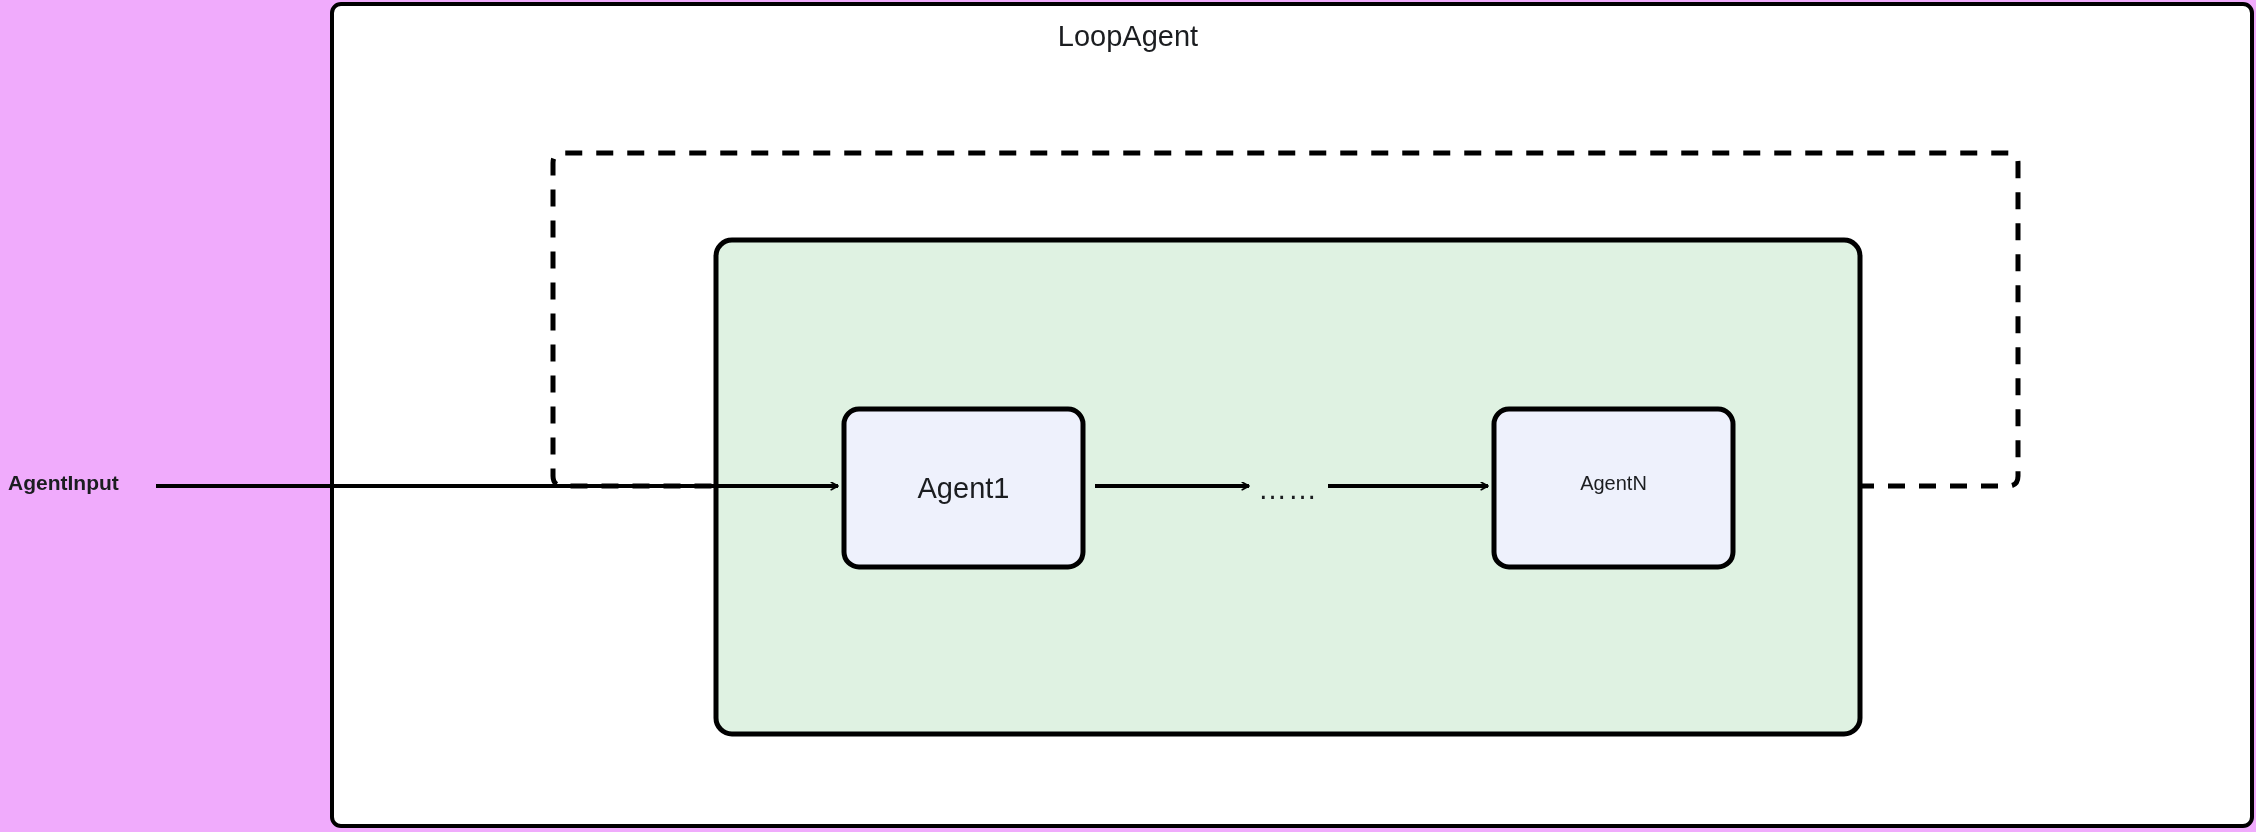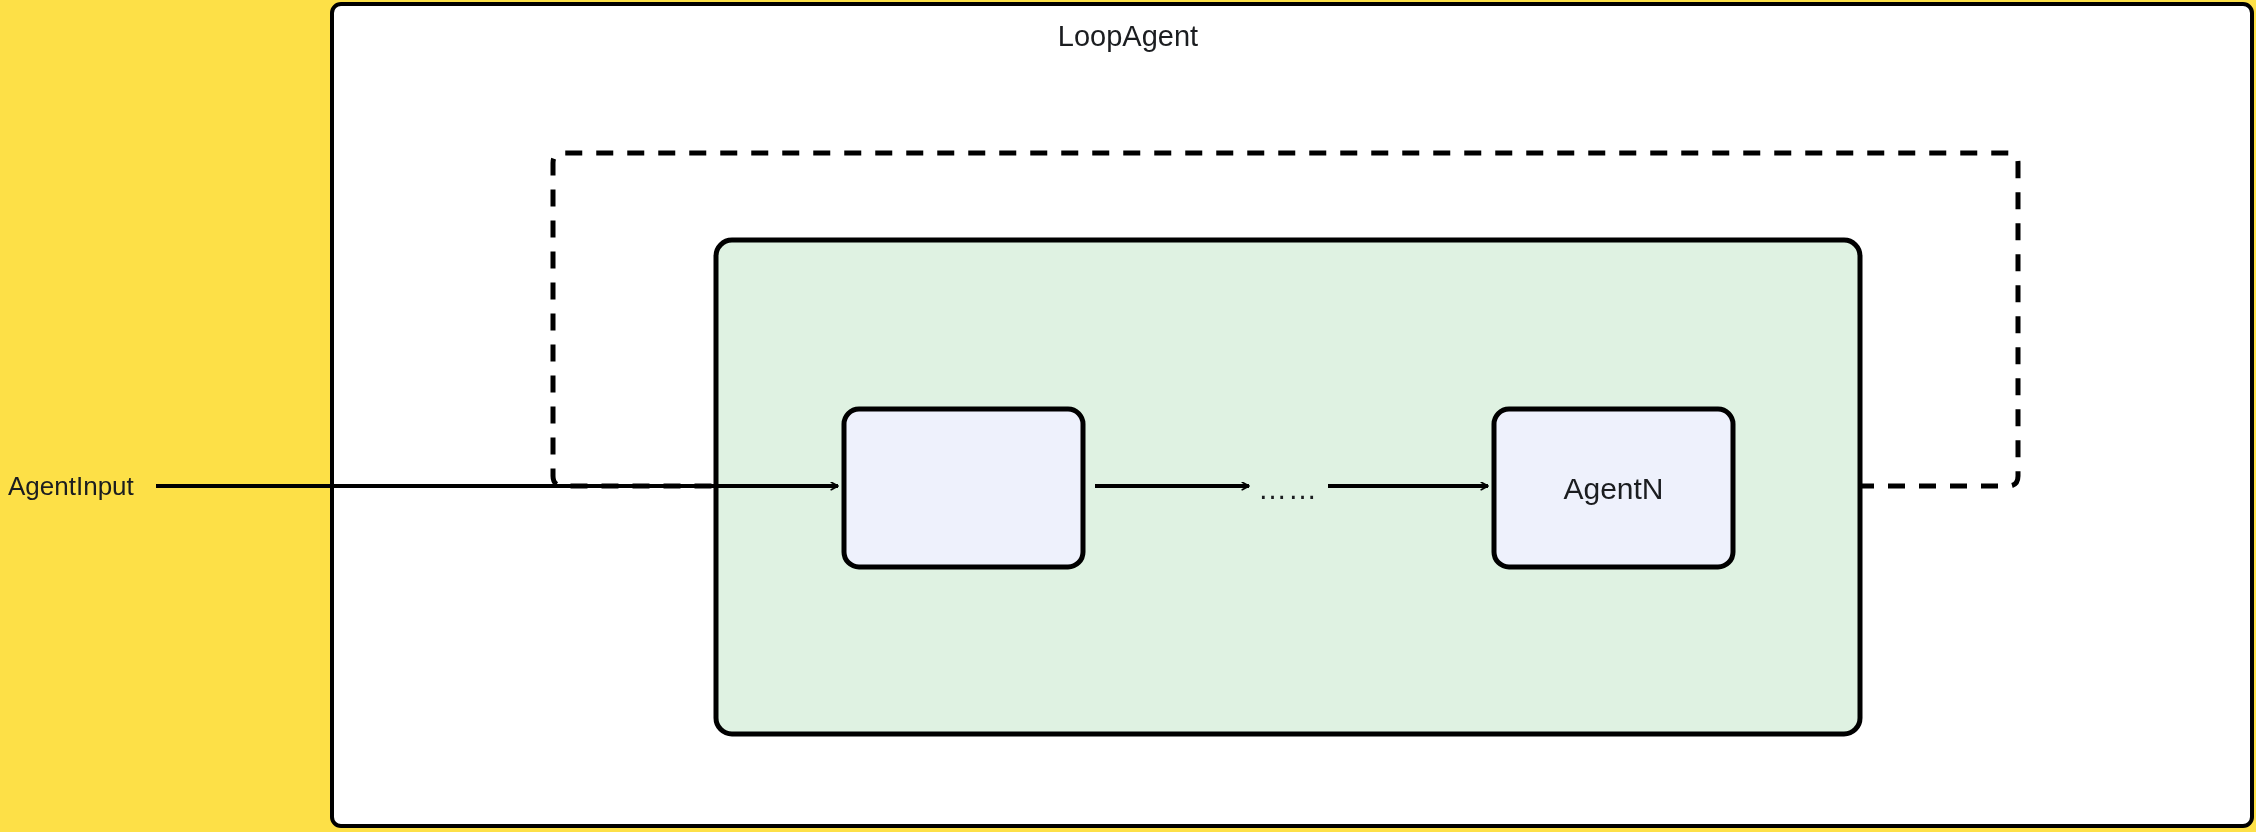--- a/index.html
+++ b/index.html
@@ -15,7 +15,7 @@
     position: relative;
     width: 2256px;
     height: 832px;
-    background: #fde047;
+    background: #f0abfc;
     overflow: hidden;
   }
   #diagram-svg {

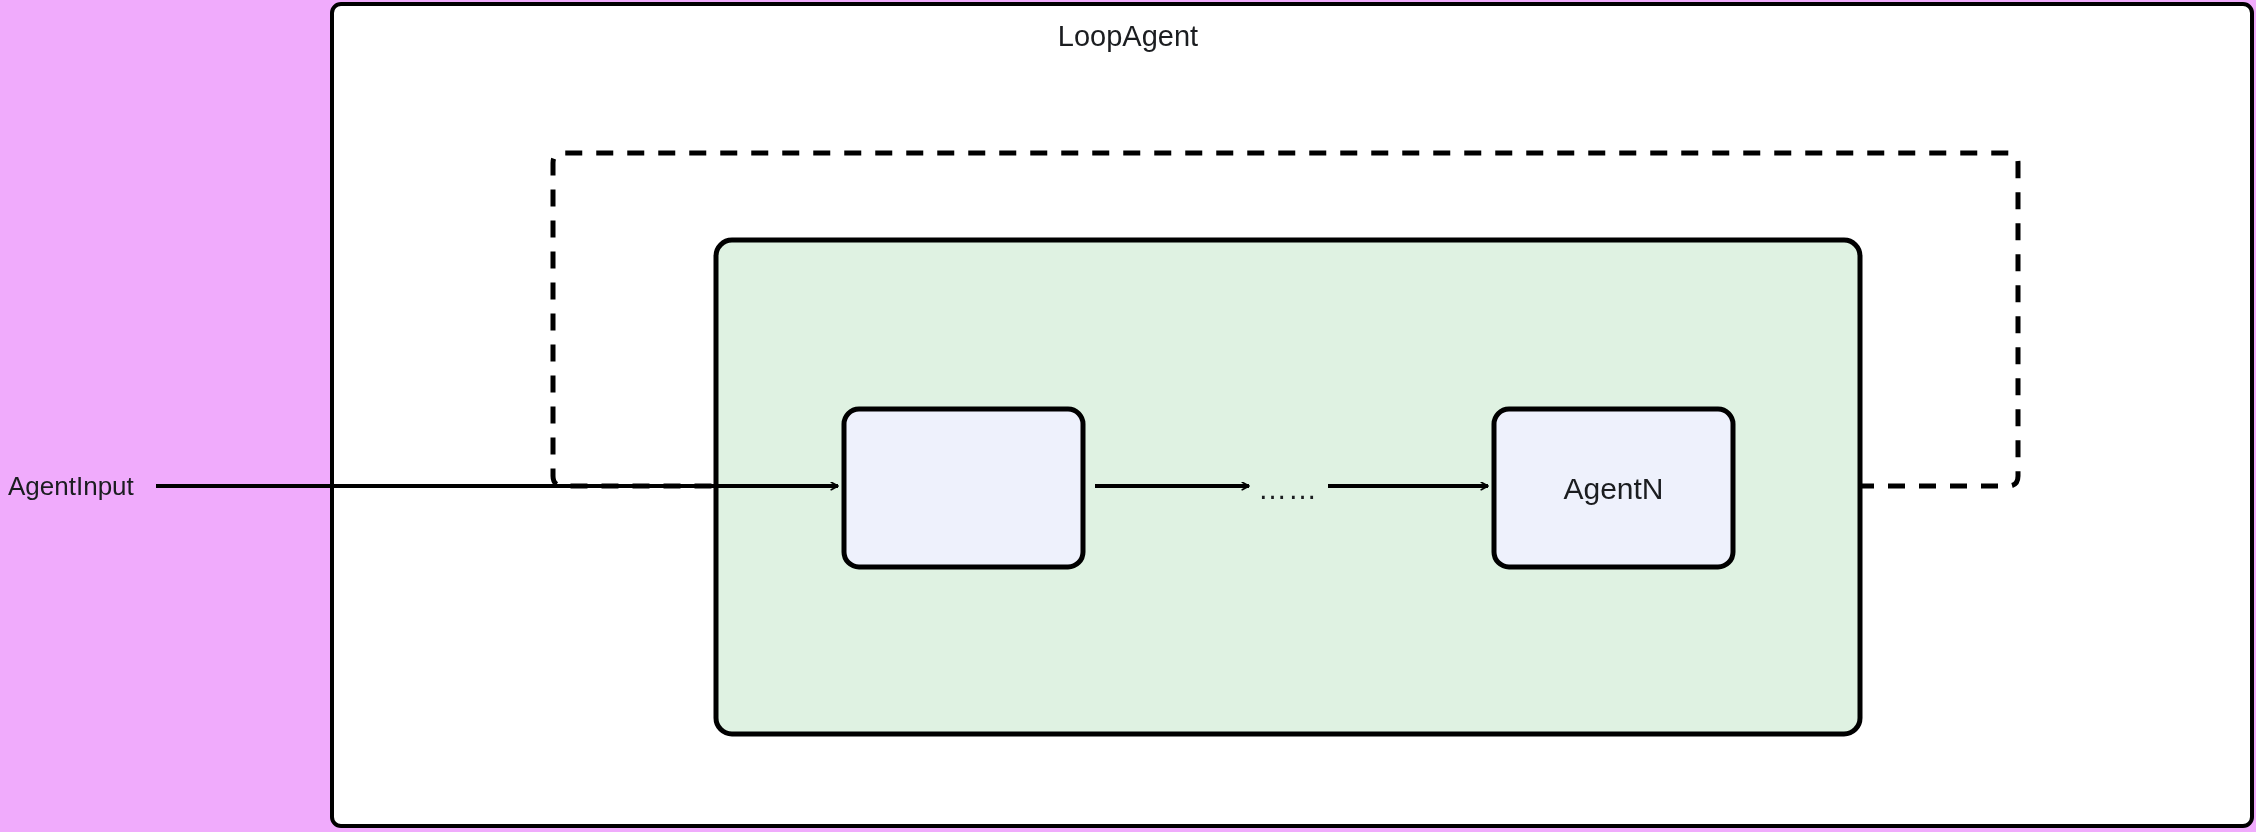--- a/index.html
+++ b/index.html
@@ -57,7 +57,8 @@
   }
   #label-agentinput {
     left: 8px; top: 471px;
-    font-size: 26px;
+    font-size: 21px;
+    font-weight: bold;
   }
   #label-ellipsis {
     left: 1258px; top: 473px;

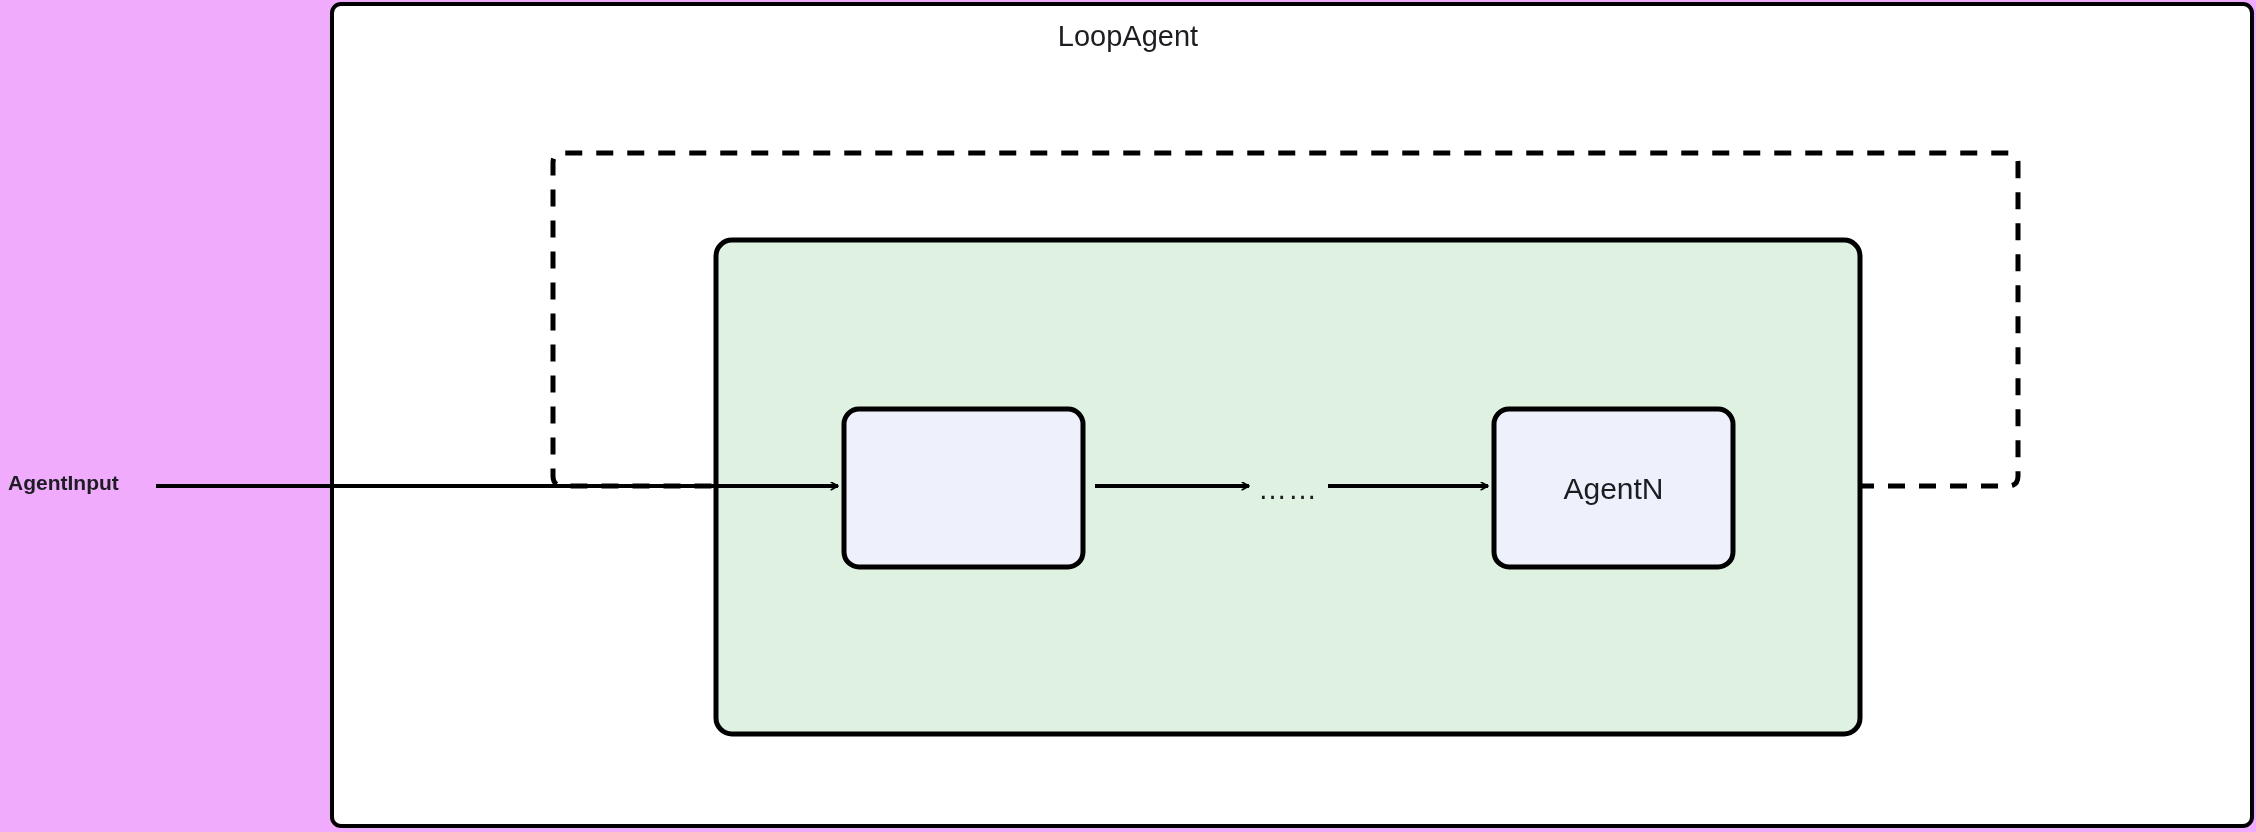--- a/index.html
+++ b/index.html
@@ -99,6 +99,7 @@
   <div class="lbl" id="label-loopagent">LoopAgent</div>
 
 
+  <div class="lbl" id="label-agent1">Agent1</div>
 
   <div class="lbl" id="label-agentn">AgentN</div>
 

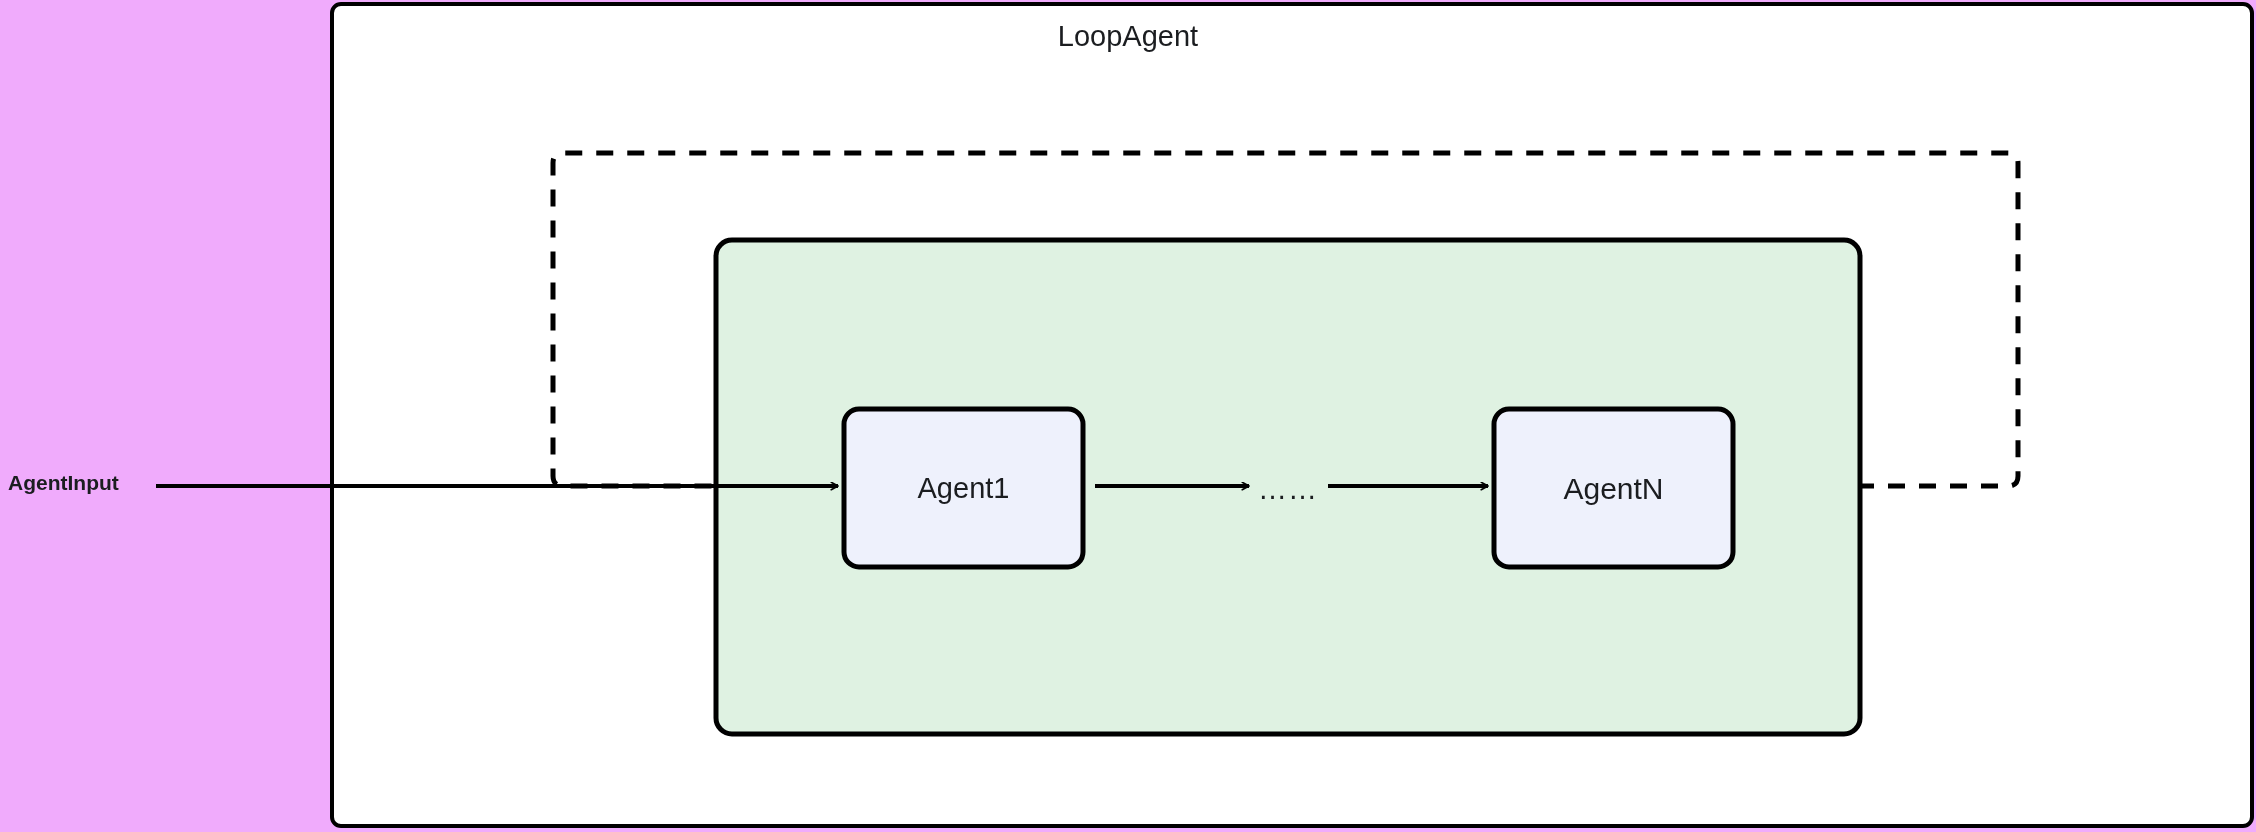--- a/index.html
+++ b/index.html
@@ -53,7 +53,7 @@
     left: 1494px; top: 472px;
     width: 239px;
     text-align: center;
-    font-size: 30px;
+    font-size: 20px;
   }
   #label-agentinput {
     left: 8px; top: 471px;

